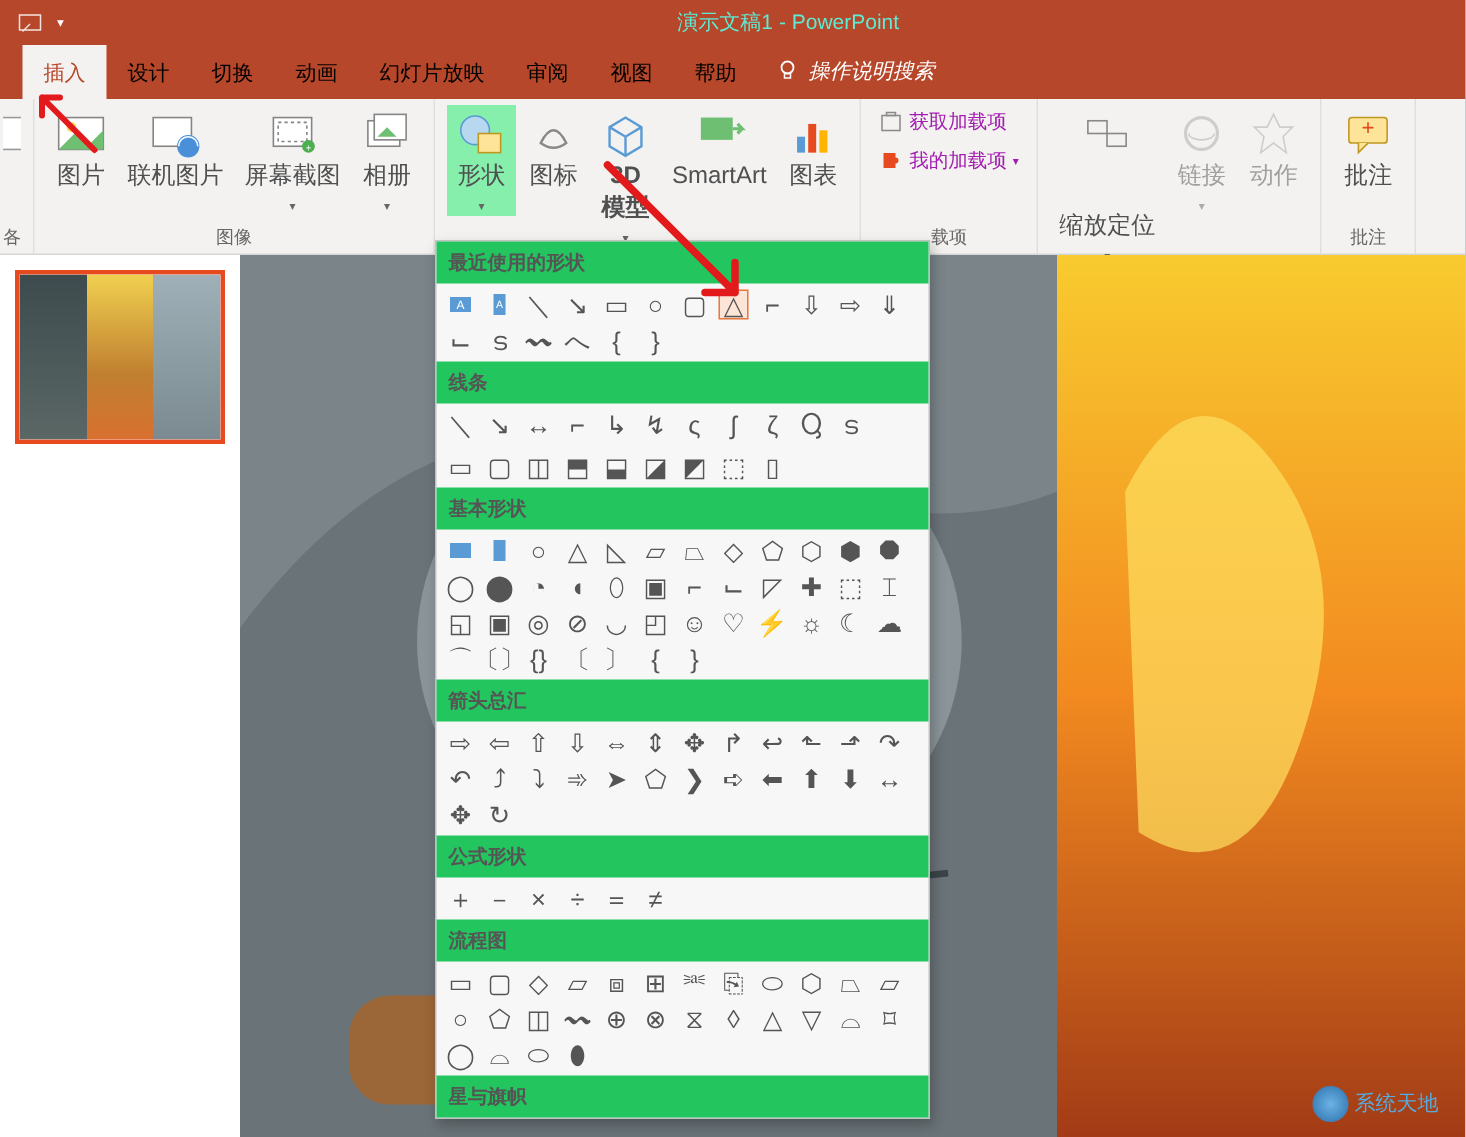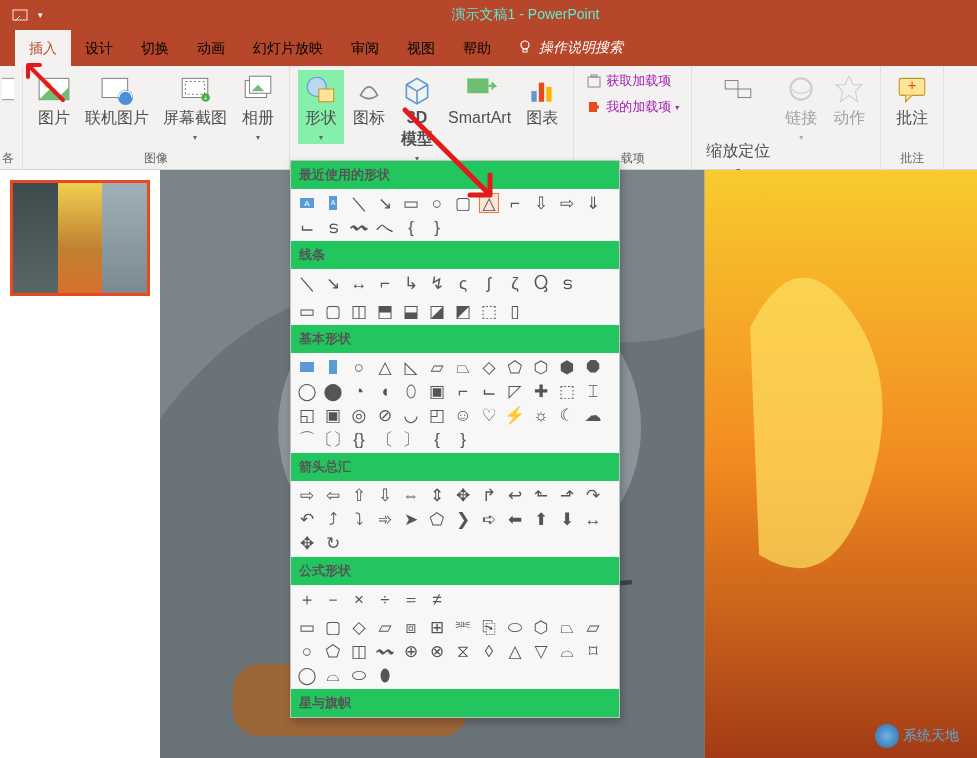--- a/index.html
+++ b/index.html
@@ -637,6 +637,7 @@
     <span class="shape-item">≠</span>
   </div>
 
+  <div class="shapes-cat">流程图</div>
   <div class="shapes-grid">
     <span class="shape-item">▭</span>
     <span class="shape-item">▢</span>

